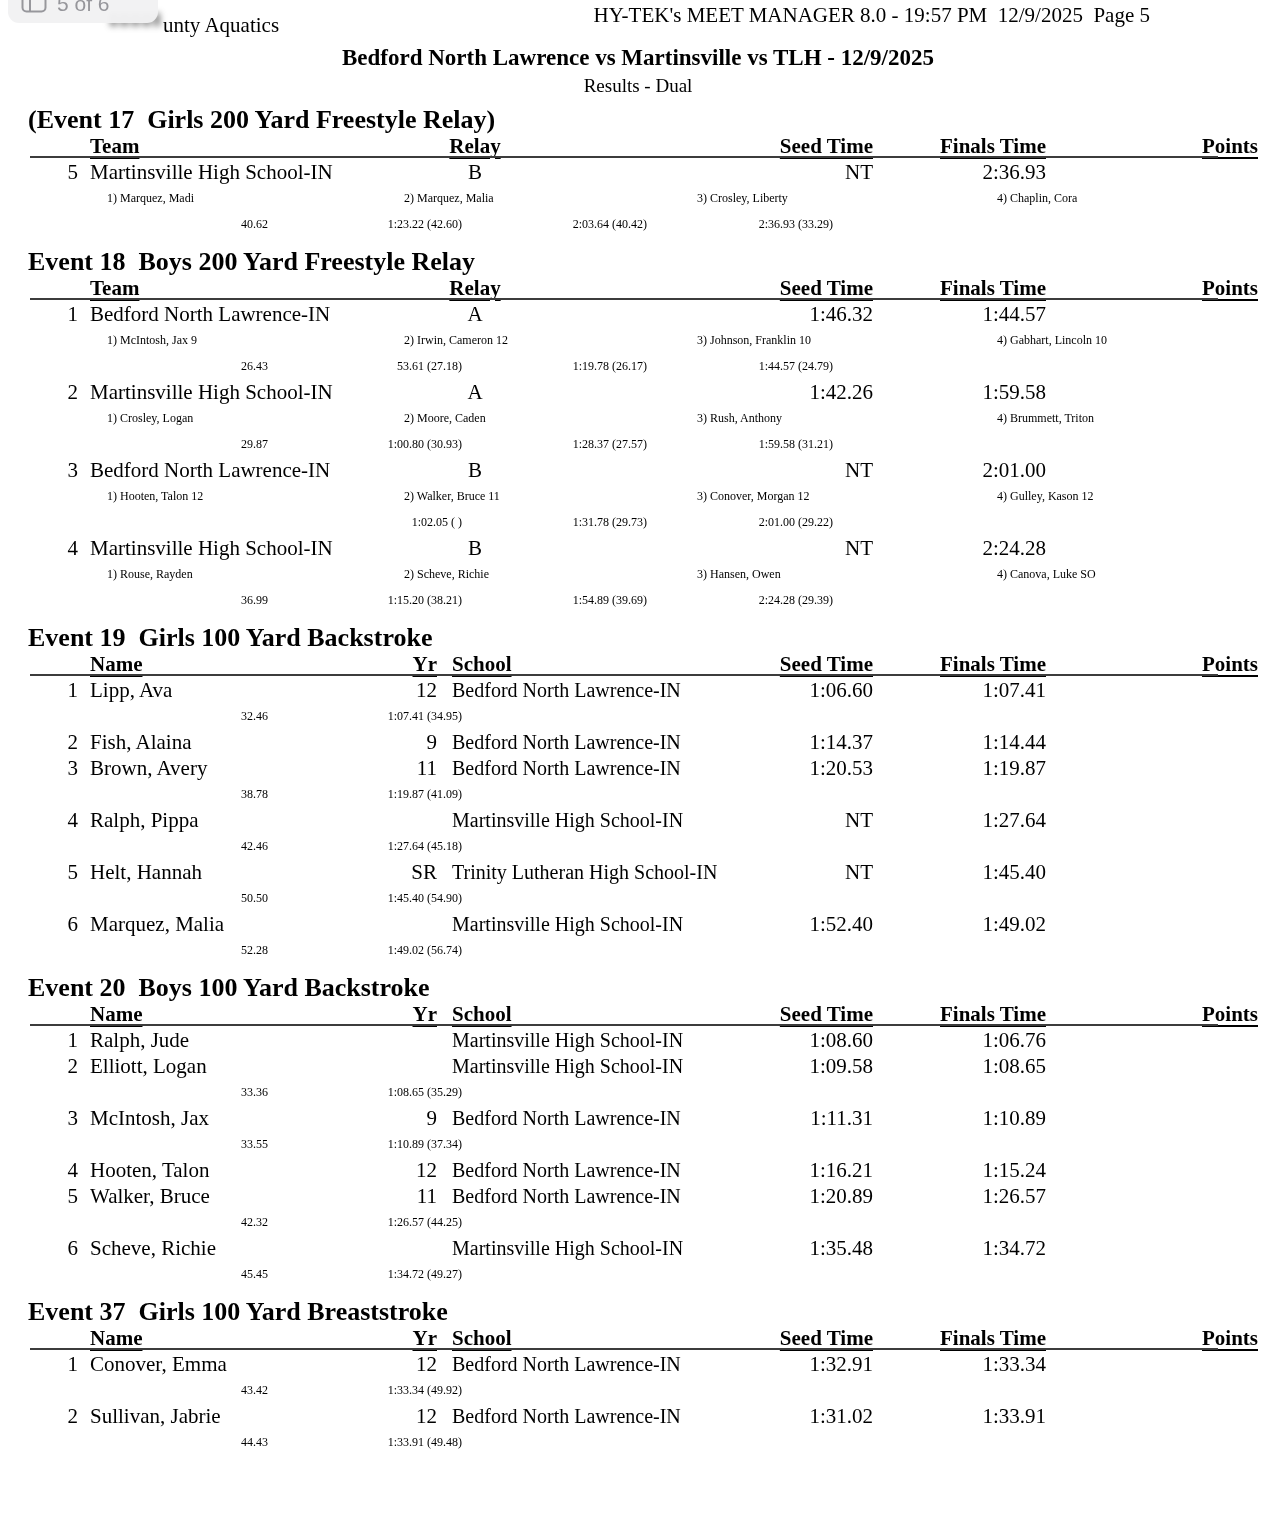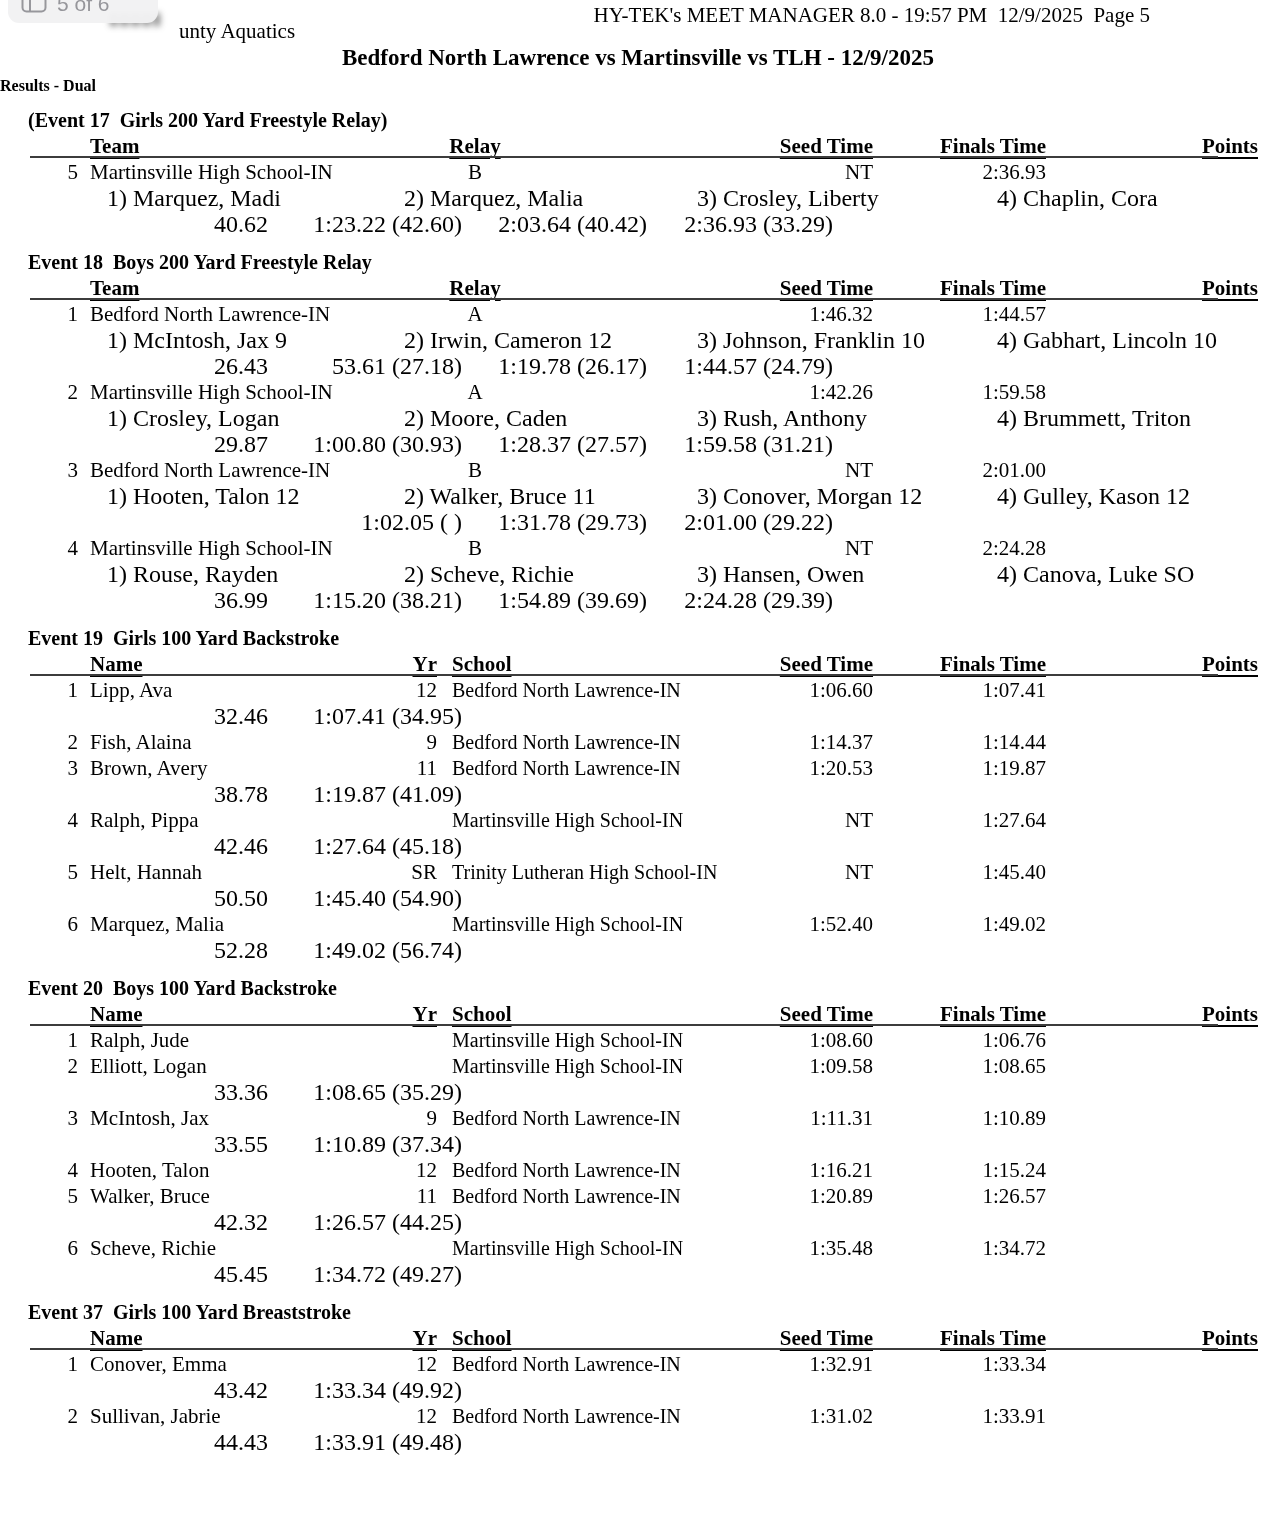--- a/index.html
+++ b/index.html
@@ -14,7 +14,7 @@
     background:rgba(241,241,243,.96);display:flex;align-items:center;gap:10px;padding-left:13px;
     box-sizing:border-box;font-family:"Liberation Sans",sans-serif;font-size:21px;color:#96969b;z-index:5;}
   
-  .hdr-left{position:absolute;left:163px;top:18px;font-size:21px;line-height:26px;z-index:0;margin-left:16px;}
+  .hdr-left{position:absolute;left:163px;top:12px;font-size:21px;line-height:26px;z-index:0;}
   .hdr-right{position:absolute;right:126px;top:2px;font-size:21px;line-height:26px;}
   .title{padding-top:44px;text-align:center;font-weight:bold;font-size:23px;line-height:28px;}
   .subtitle{text-align:left;font-weight:bold;font-size:16px;line-height:27px;}

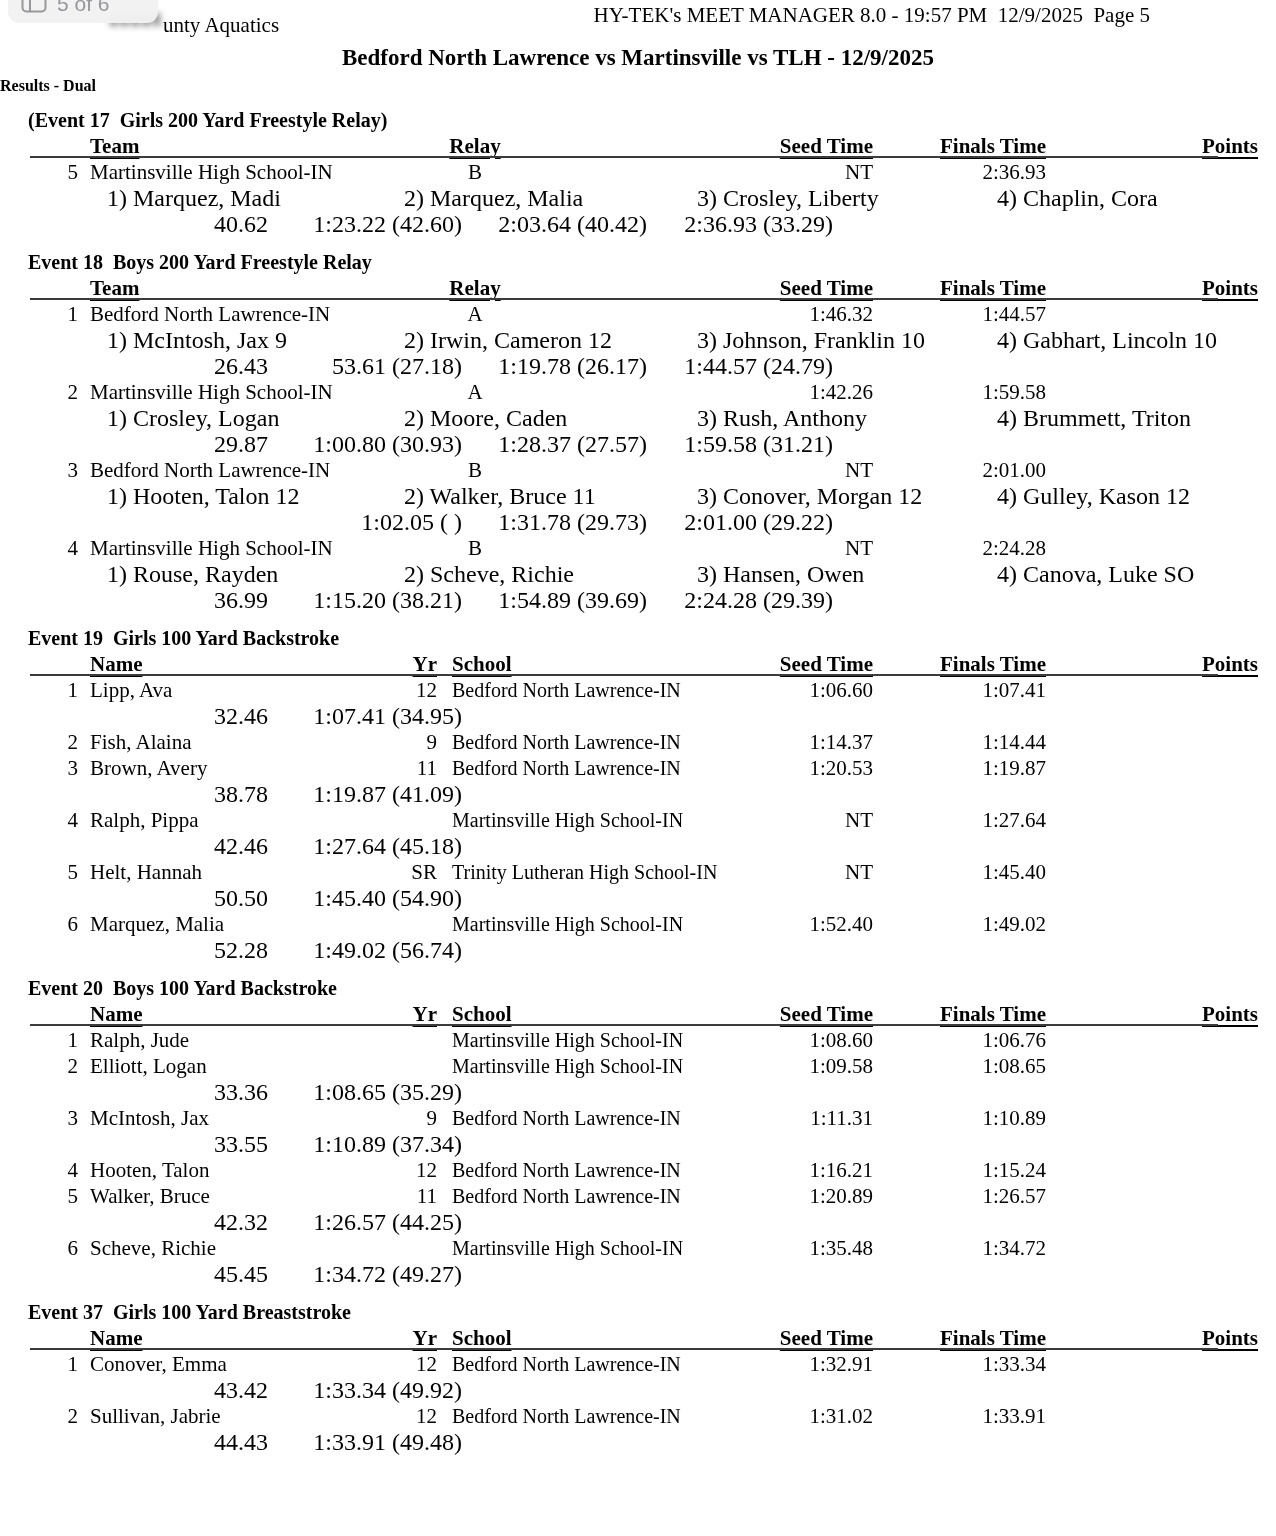--- a/index.html
+++ b/index.html
@@ -17,7 +17,7 @@
   .hdr-left{position:absolute;left:163px;top:12px;font-size:21px;line-height:26px;z-index:0;}
   .hdr-right{position:absolute;right:126px;top:2px;font-size:21px;line-height:26px;}
   .title{padding-top:44px;text-align:center;font-weight:bold;font-size:23px;line-height:28px;}
-  .subtitle{text-align:left;font-weight:bold;font-size:16px;line-height:27px;}
+  .subtitle{text-align:center;font-weight:normal;font-size:19px;line-height:27px;}
   
   .event{margin-top:12px;}
   #events .event:first-child{margin-top:8px;}

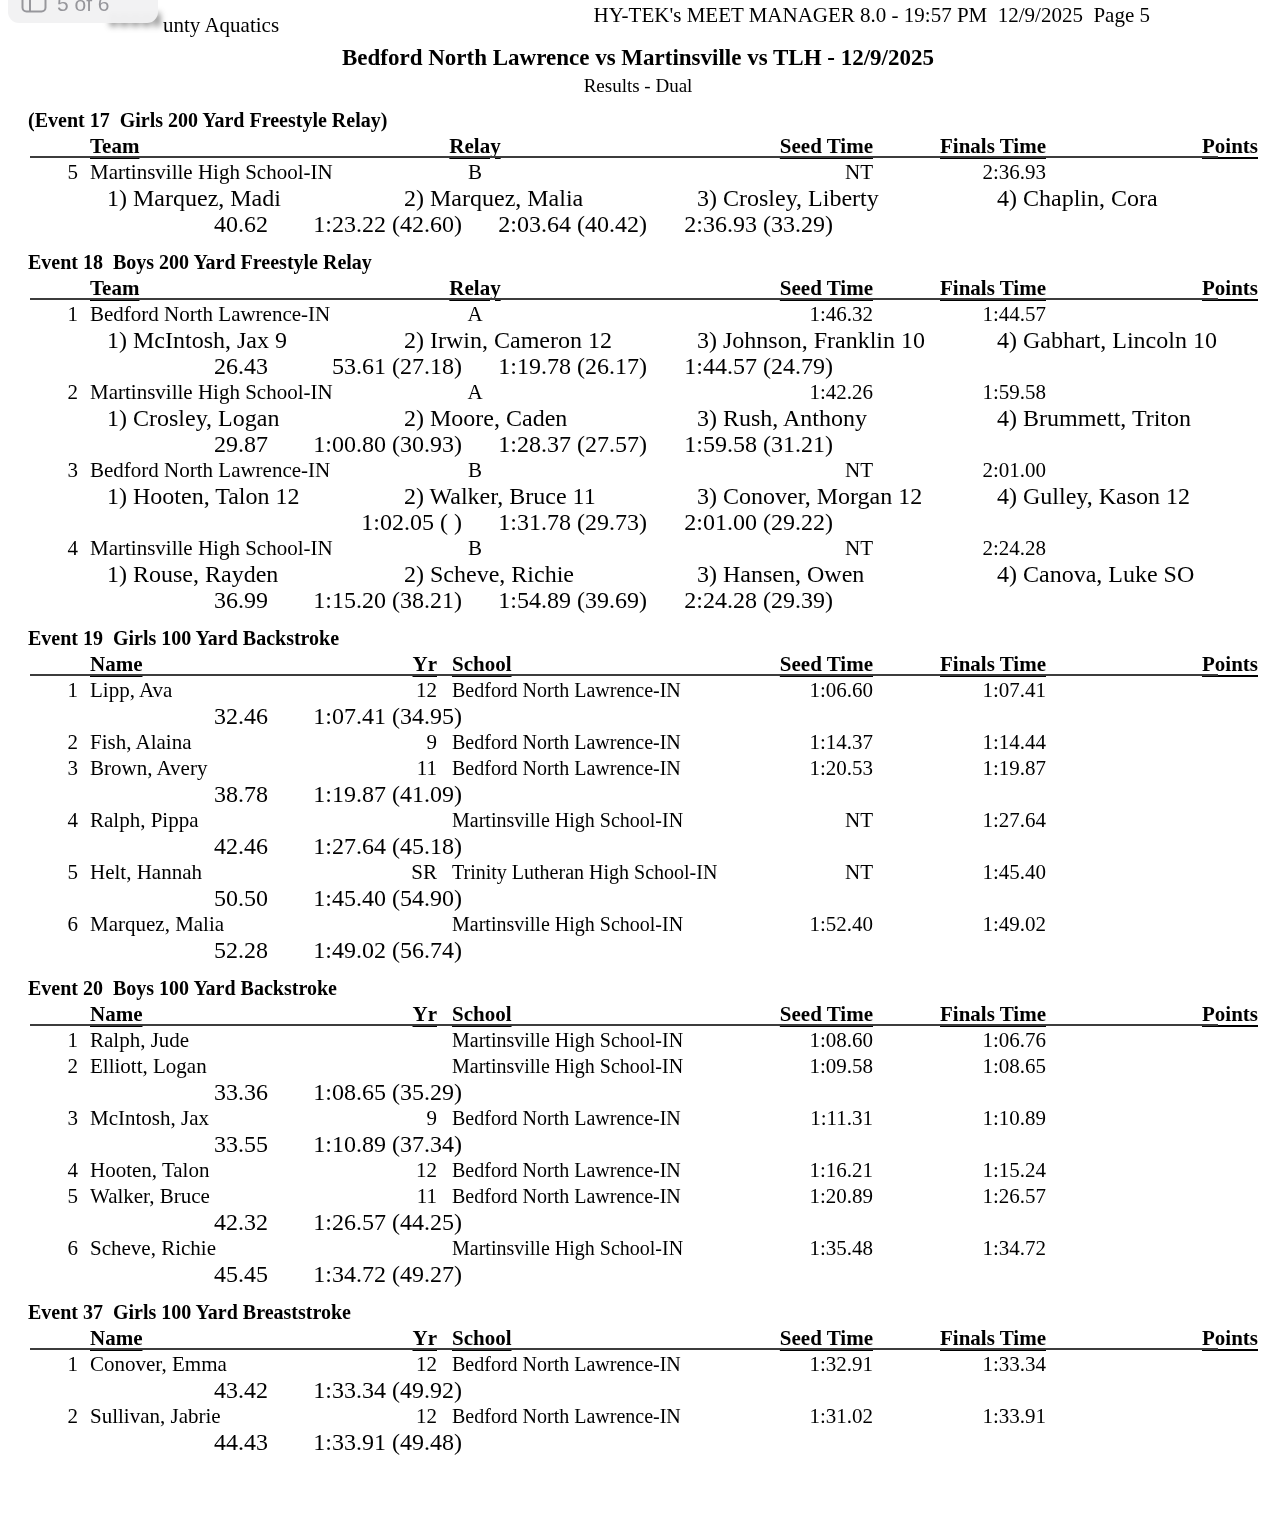--- a/index.html
+++ b/index.html
@@ -21,7 +21,7 @@
   
   .event{margin-top:12px;}
   #events .event:first-child{margin-top:8px;}
-  .event-title{font-weight:bold;font-size:20px;line-height:26px;margin-left:28px;}
+  .event-title{font-weight:bold;font-size:26px;line-height:26px;margin-left:28px;}
   .row{position:relative;height:26px;font-size:21px;line-height:26px;}
   .sub{font-size:24px;}
   .cell{position:absolute;white-space:nowrap;top:0;}

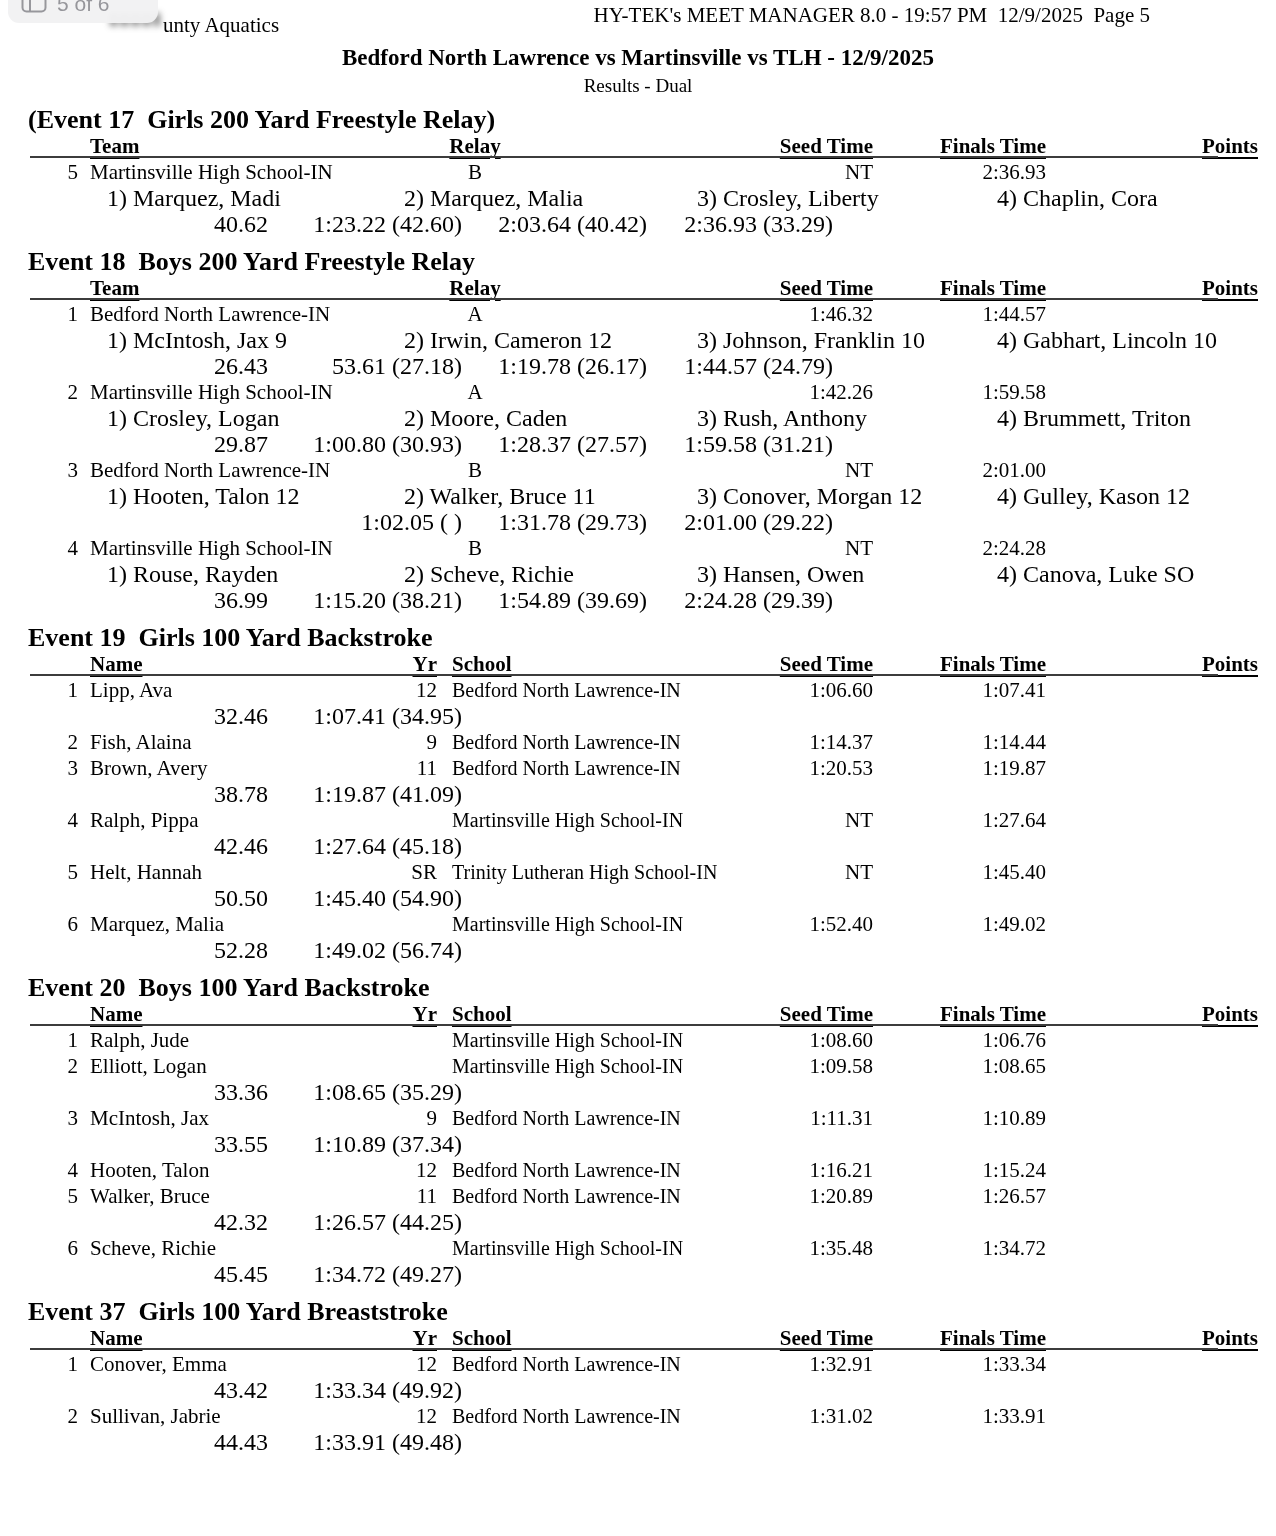--- a/index.html
+++ b/index.html
@@ -23,7 +23,7 @@
   #events .event:first-child{margin-top:8px;}
   .event-title{font-weight:bold;font-size:26px;line-height:26px;margin-left:28px;}
   .row{position:relative;height:26px;font-size:21px;line-height:26px;}
-  .sub{font-size:24px;}
+  .sub{font-size:12px;}
   .cell{position:absolute;white-space:nowrap;top:0;}
   .hc{font-weight:bold;text-decoration:underline;text-decoration-thickness:2px;text-underline-offset:4px;}
   .rule{position:absolute;left:30px;width:1188px;bottom:1px;height:0;border-bottom:2px solid #3c3c3c;}

